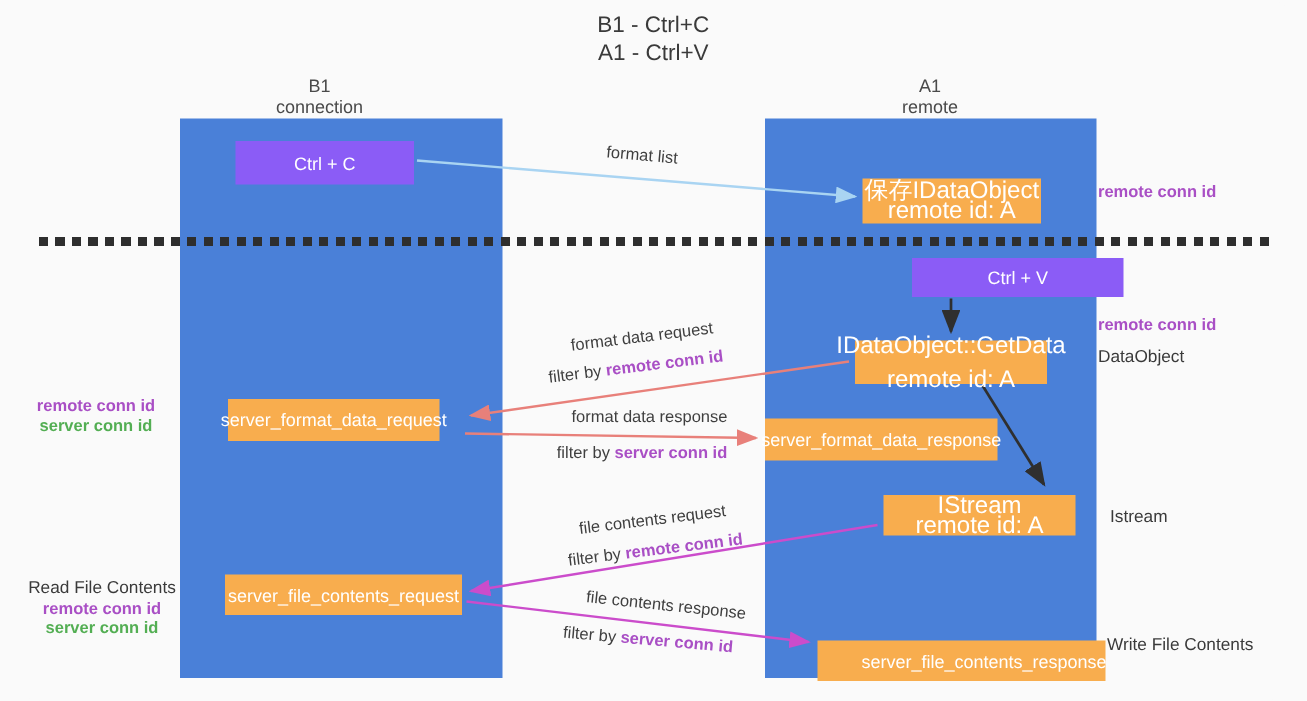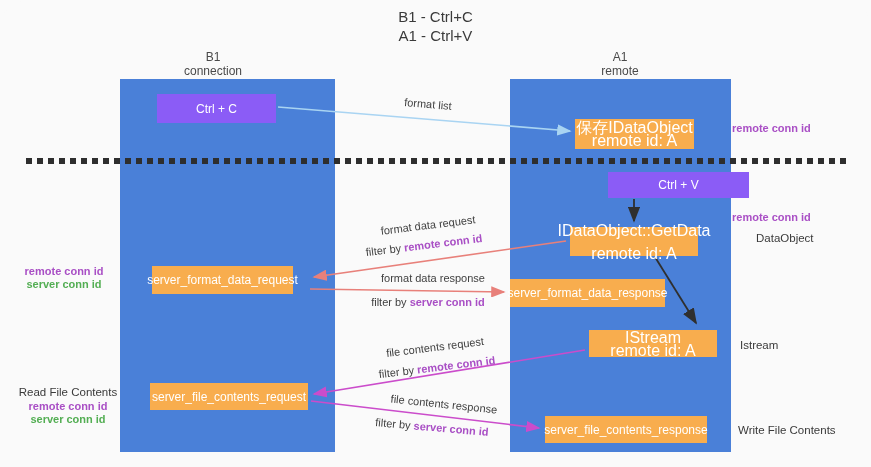--- a/index.html
+++ b/index.html
@@ -59,7 +59,7 @@
 
   #sl-remote-top{left:732px;top:122px;}
   #sl-remote-mid{left:732px;top:211px;}
-  #sl-dataobject{left:732px;top:232px;margin-left:24px;}
+  #sl-dataobject{left:732px;top:232px;}
   #sl-istream{left:740px;top:339px;}
   #sl-write{left:738px;top:424px;}
 

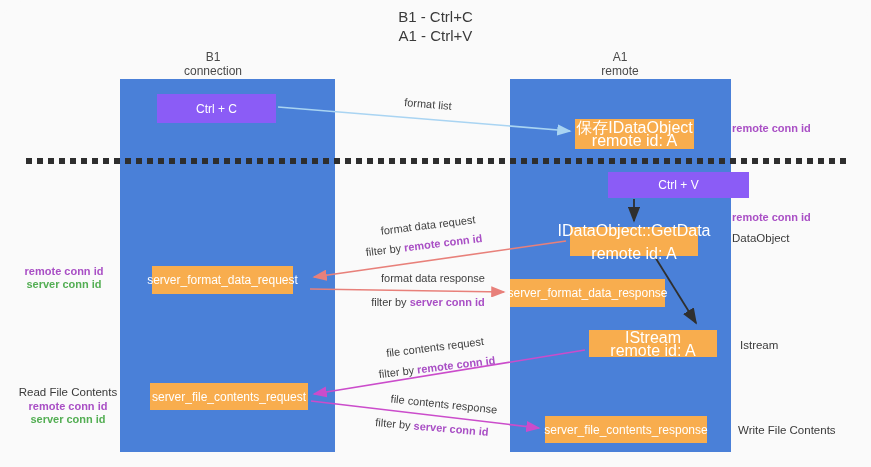--- a/index.html
+++ b/index.html
@@ -38,7 +38,7 @@
   #node-fmt-req{left:152px;top:266px;width:141px;height:28px;}
   #node-fmt-res{left:510px;top:279px;width:155px;height:28px;}
   #node-file-req{left:150px;top:383px;width:158px;height:27px;}
-  #node-file-res{left:545px;top:416px;width:162px;height:27px;}
+  #node-file-res{left:545px;top:427px;width:162px;height:27px;padding-left:30px;}
 
   .alabel{position:absolute;z-index:4;white-space:nowrap;color:#3f3f3f;
           font-size:11px;transform-origin:center;}

